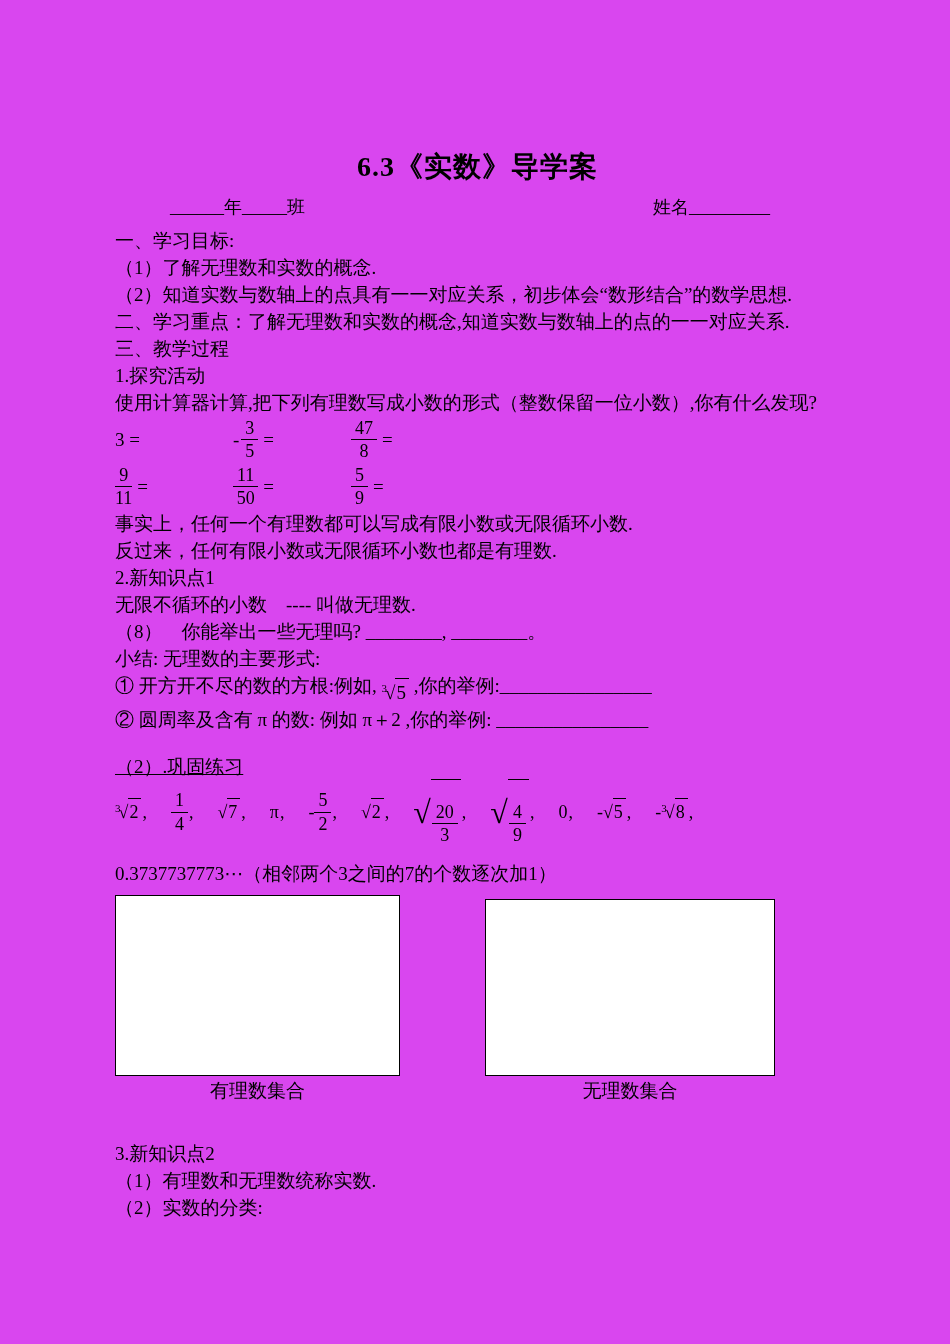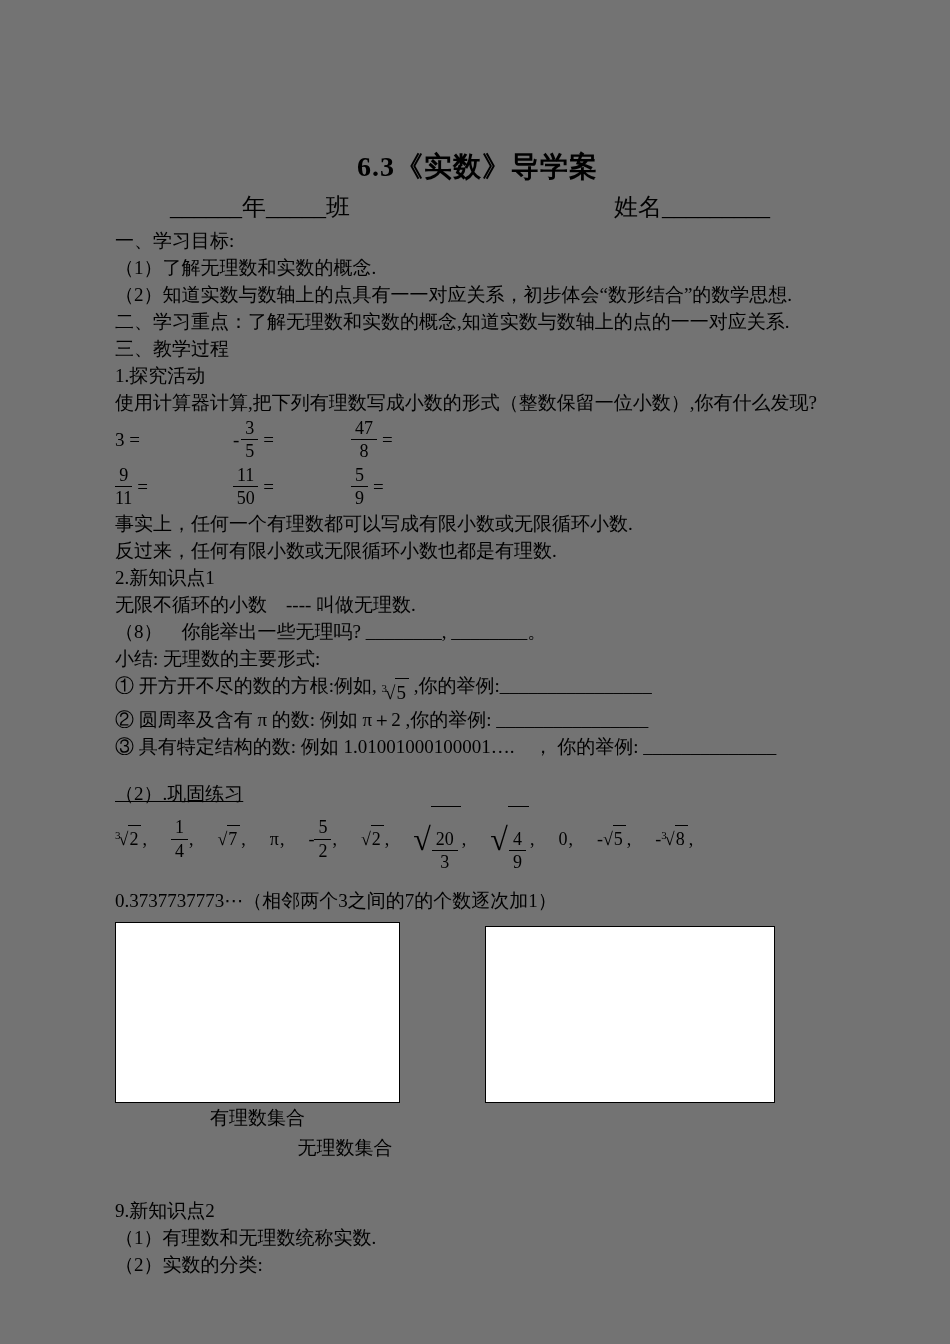--- a/index.html
+++ b/index.html
@@ -8,7 +8,7 @@
   .page {
     position:relative;
     width:950px; height:1344px;
-    background:#737373;
+    background:#d946ef;
     padding:150px 110px 0 115px;
     font-size:19px;
     line-height:27px;

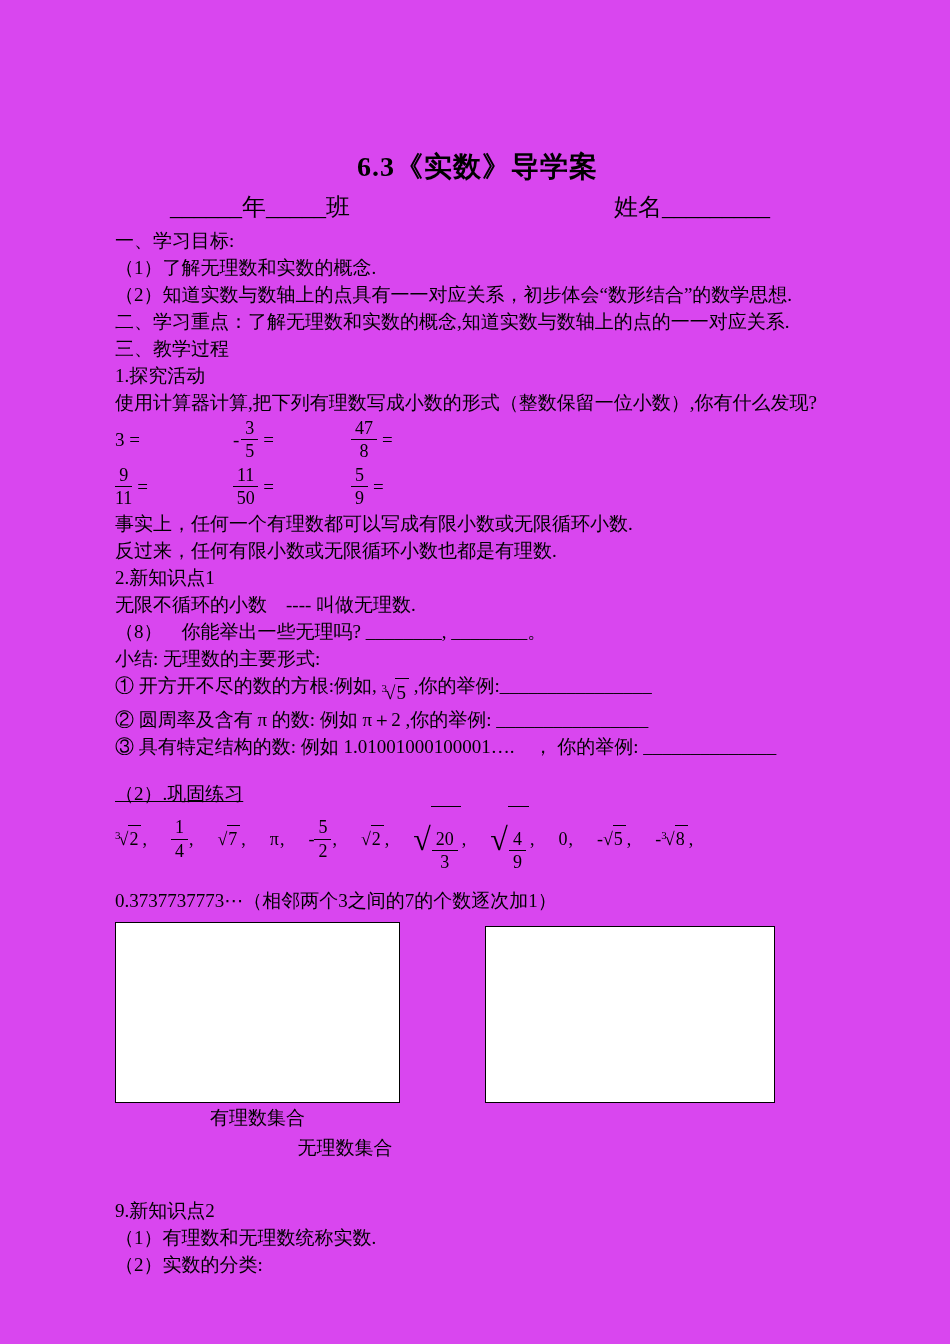--- a/index.html
+++ b/index.html
@@ -25,7 +25,7 @@
     display:flex;
     justify-content:space-between;
     padding:0 70px 0 55px;
-    font-size:24px;
+    font-size:18px;
     line-height:30px;
     margin-bottom:5px;
   }

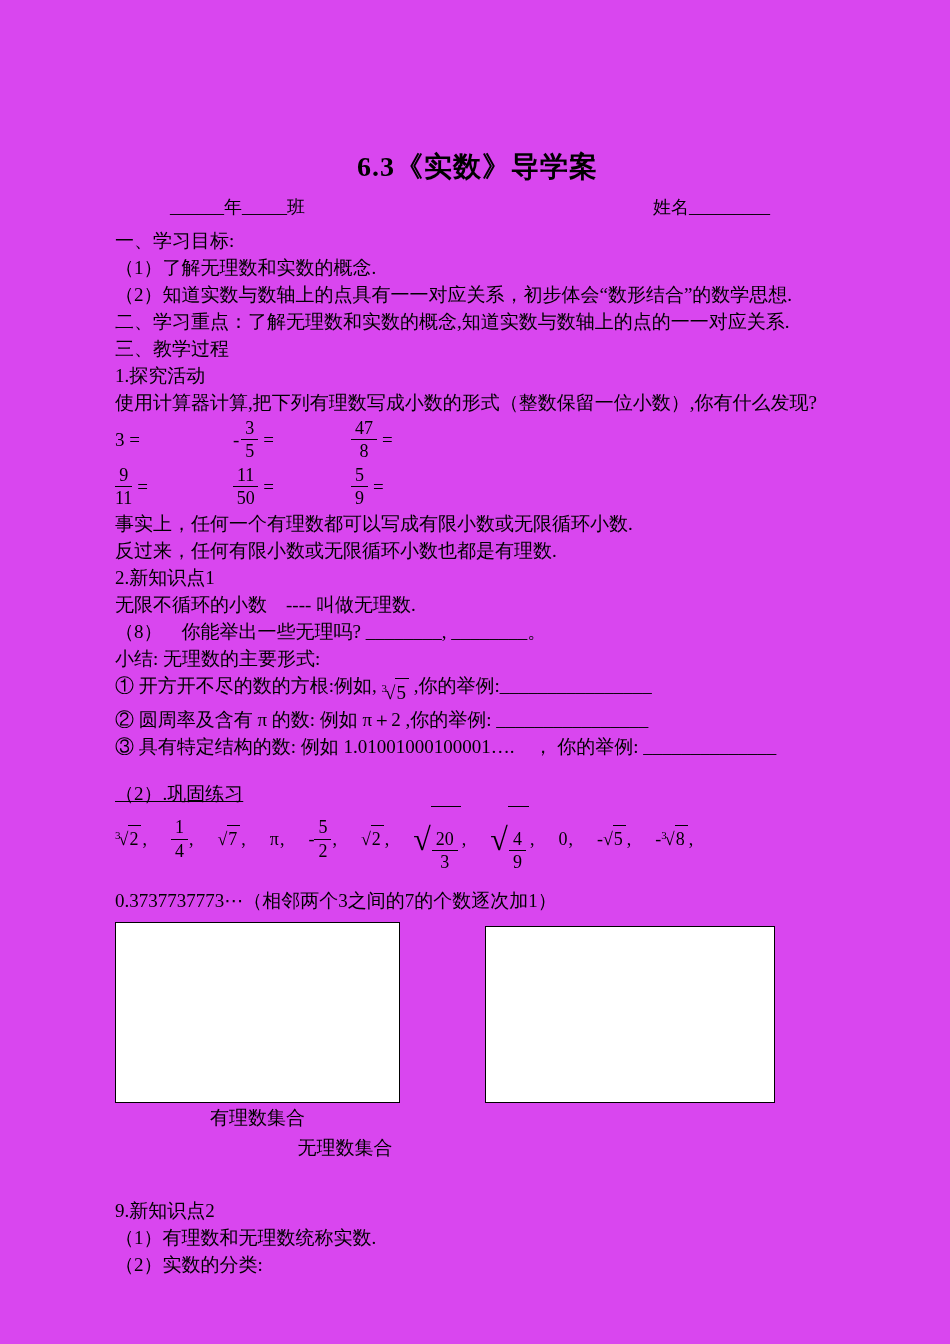--- a/index.html
+++ b/index.html
@@ -144,7 +144,6 @@
       </span><span> ,你的举例:________________</span>
   </p>
   <p class="line">② 圆周率及含有 π 的数: 例如 π＋2 ,你的举例: ________________</p>
-  <p class="line">③ 具有特定结构的数: 例如 1.01001000100001….　， 你的举例: ______________</p>
 
   <p class="line practice-heading">（2）.巩固练习</p>
 

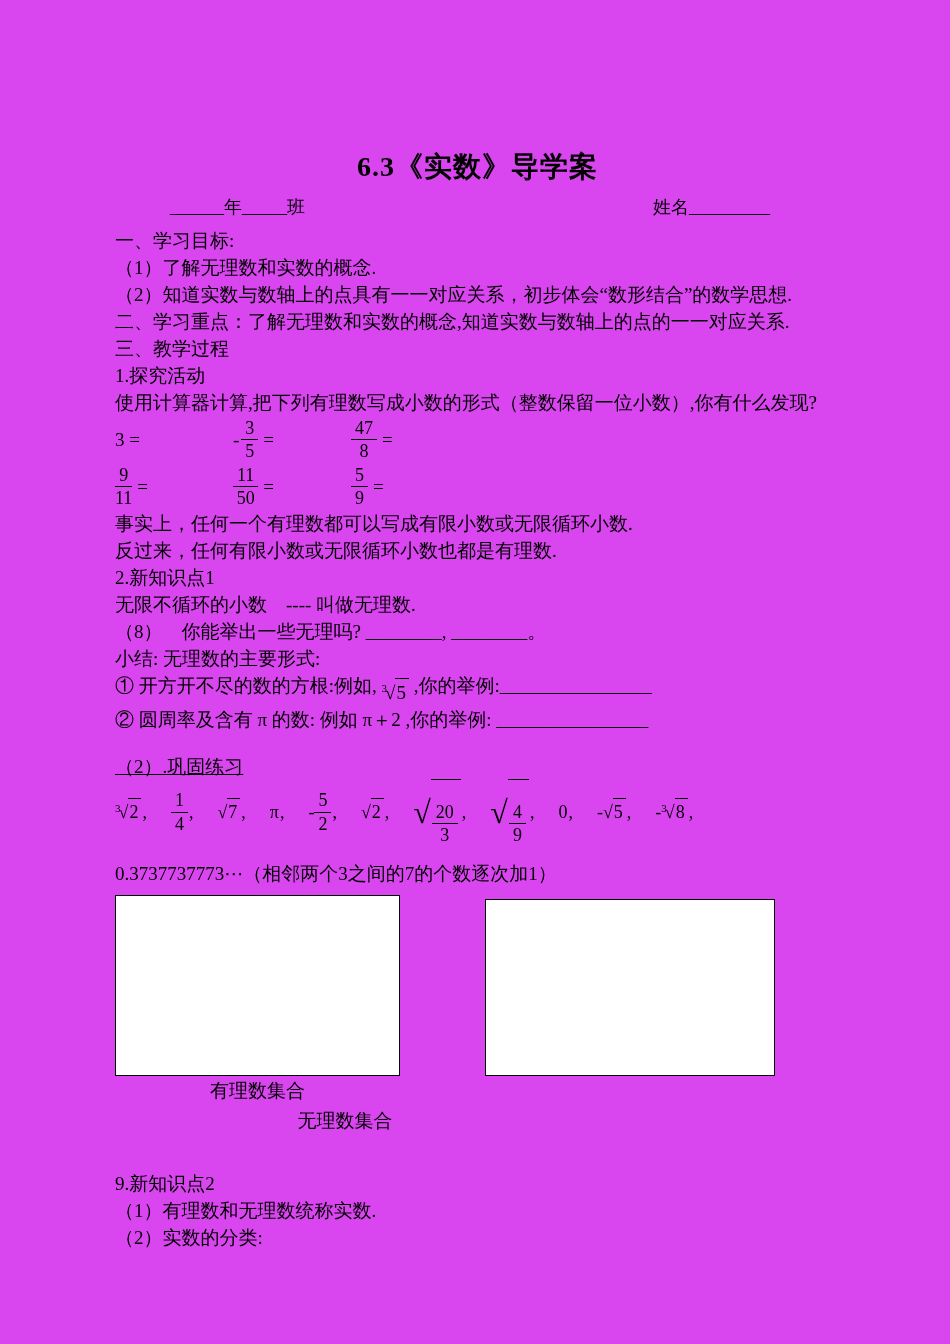--- a/index.html
+++ b/index.html
@@ -58,7 +58,7 @@
   .box { border:1.6px solid #000; background:#fff; }
   .box-rational { width:285px; height:181px; }
   .box-irrational { width:290px; height:177px; margin-left:85px; margin-top:4px; }
-  .box-labels { display:flex; line-height:30px;flex-direction:column; }
+  .box-labels { display:flex; line-height:30px; }
   .box-label { text-align:center; }
   .label-rational { width:285px; }
   .label-irrational { width:290px; margin-left:85px; }

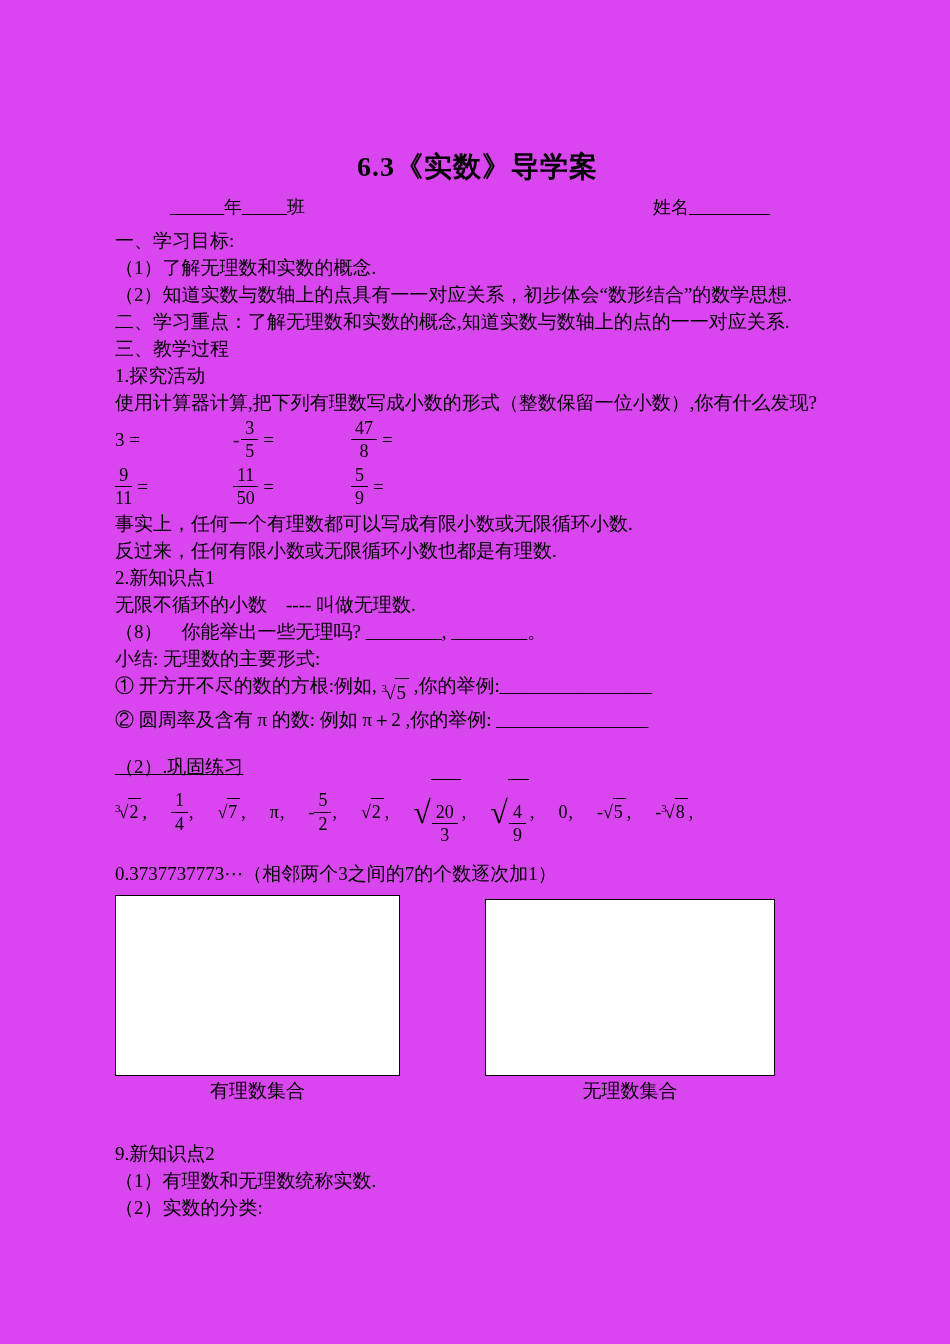--- a/index.html
+++ b/index.html
@@ -243,7 +243,7 @@
     <span class="box-label label-irrational">无理数集合</span>
   </div>
 
-  <p class="line section-gap">9.新知识点2</p>
+  <p class="line section-gap">3.新知识点2</p>
   <p class="line">（1）有理数和无理数统称实数.</p>
   <p class="line">（2）实数的分类:</p>
 

